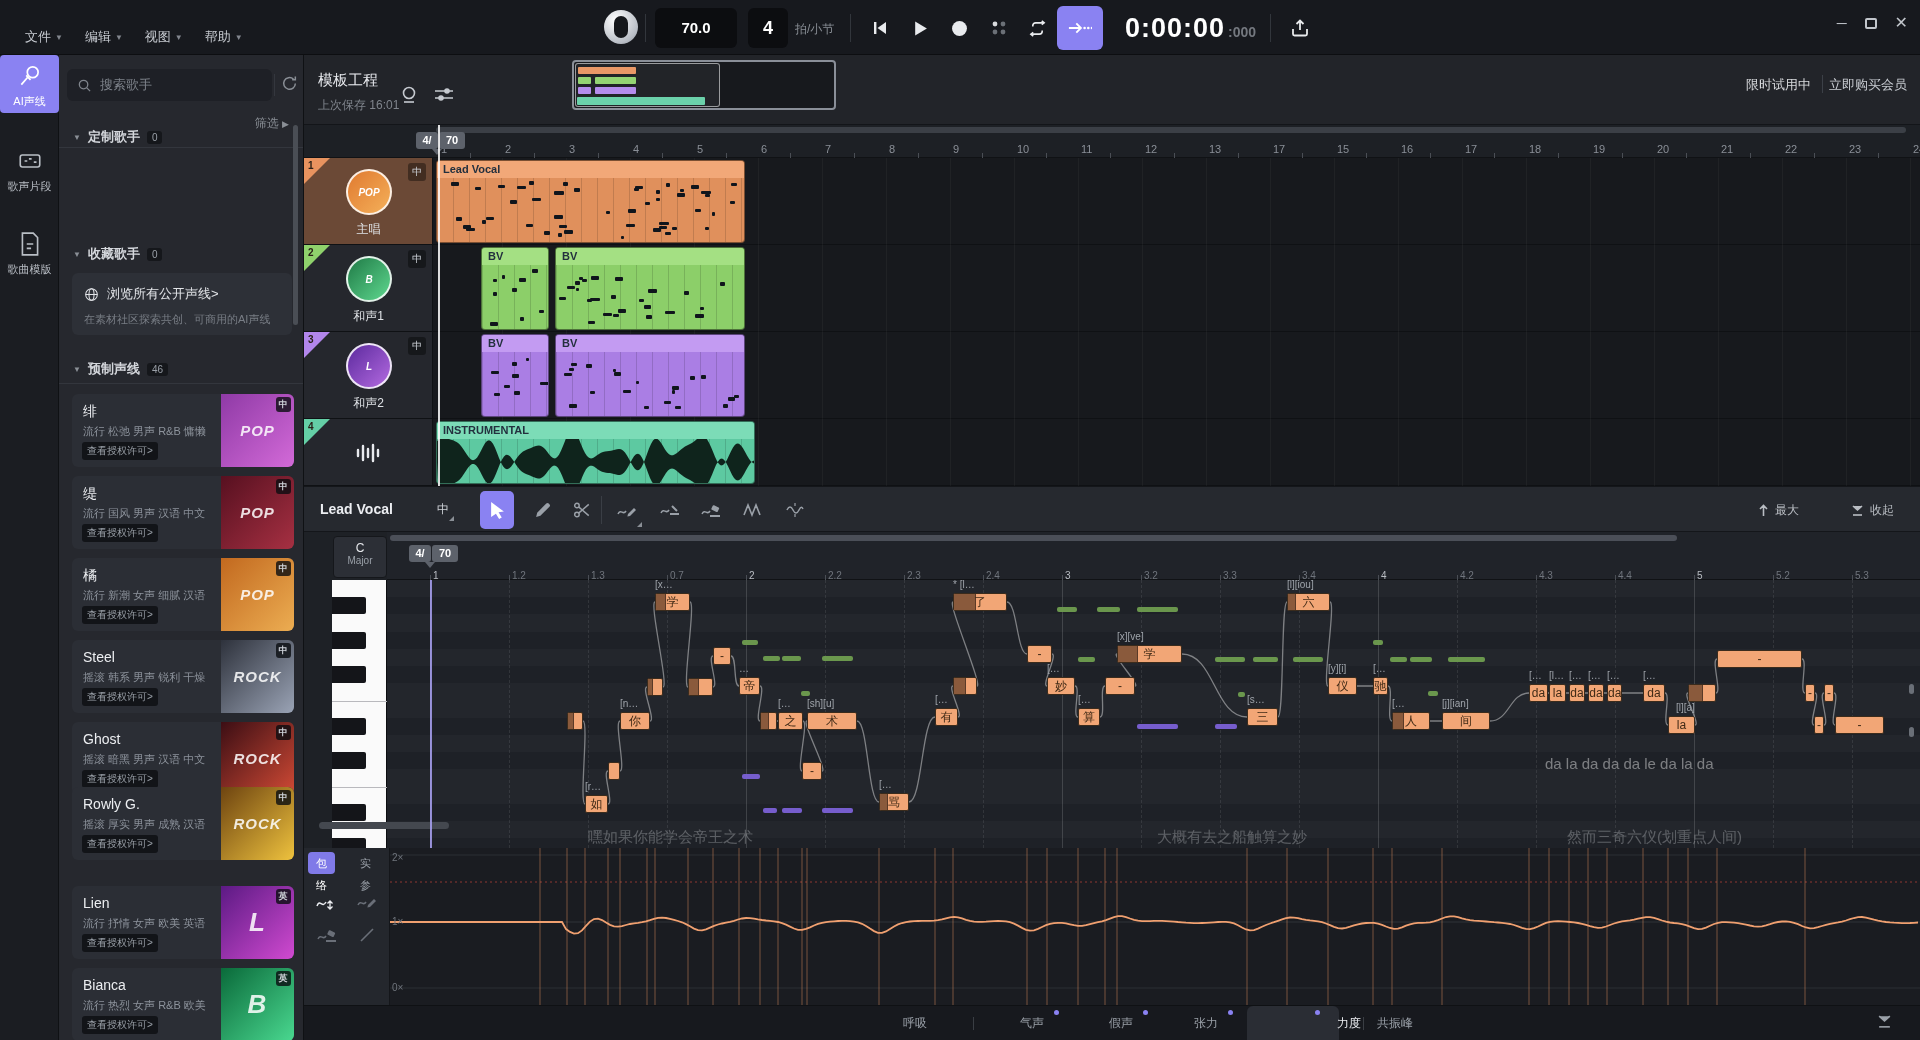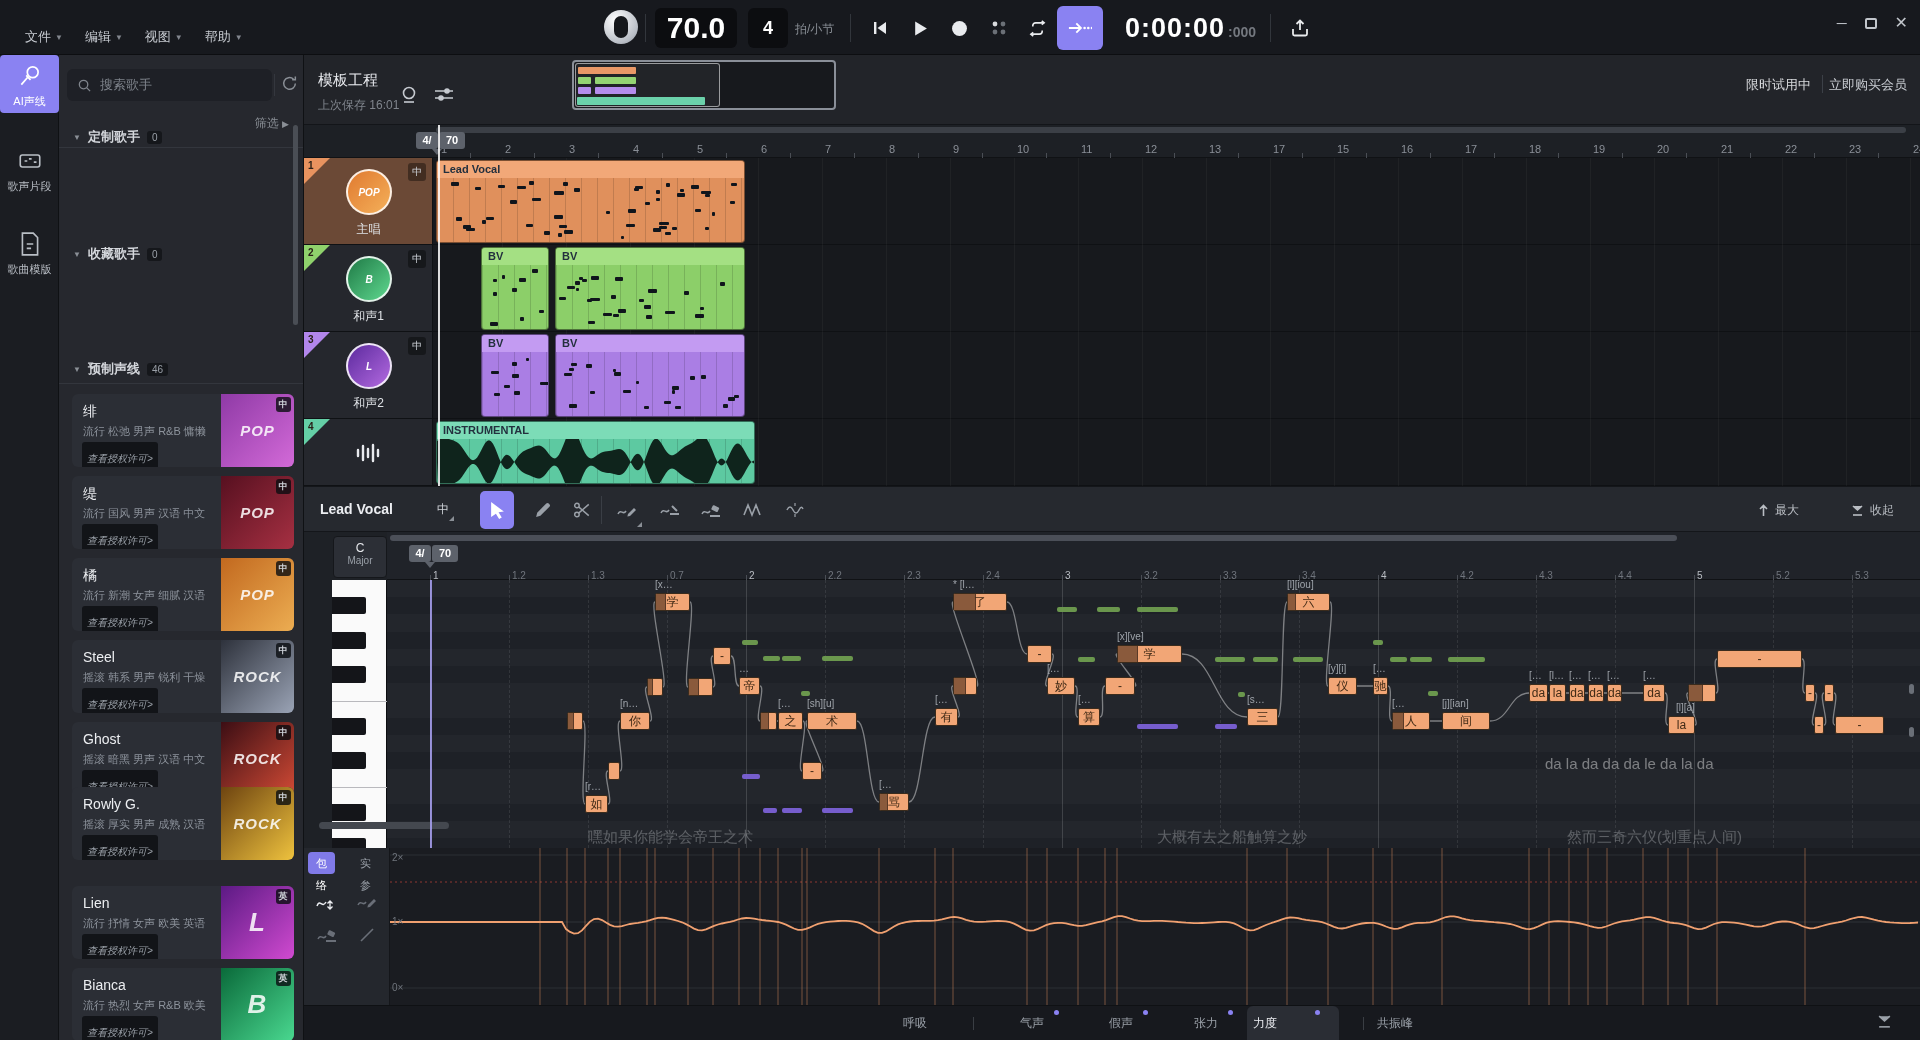--- a/index.html
+++ b/index.html
@@ -13,7 +13,7 @@
   .menu-item { cursor:default; display:flex; align-items:center; gap:4px;}
   .menu-item .carat { font-size:8px; color:#82868e; }
   .tbox { position:absolute; background:#0c0d10; border-radius:6px; color:#fff; font-weight:bold; text-align:center; }
-  #tempo-box { left:655px; top:8px; width:82px; height:40px; font-size:30px; line-height:40px;}
+  #tempo-box { left:655px; top:8px; width:82px; height:40px; font-size:15px; line-height:40px;}
   #beat-box  { left:748px; top:8px; width:40px; height:40px; font-size:18px; line-height:40px;}
   #beat-unit { position:absolute; left:795px; top:21px; font-size:12px; color:#8a8f96;}
   .tdiv { position:absolute; top:14px; width:1px; height:28px; background:#32363c; }

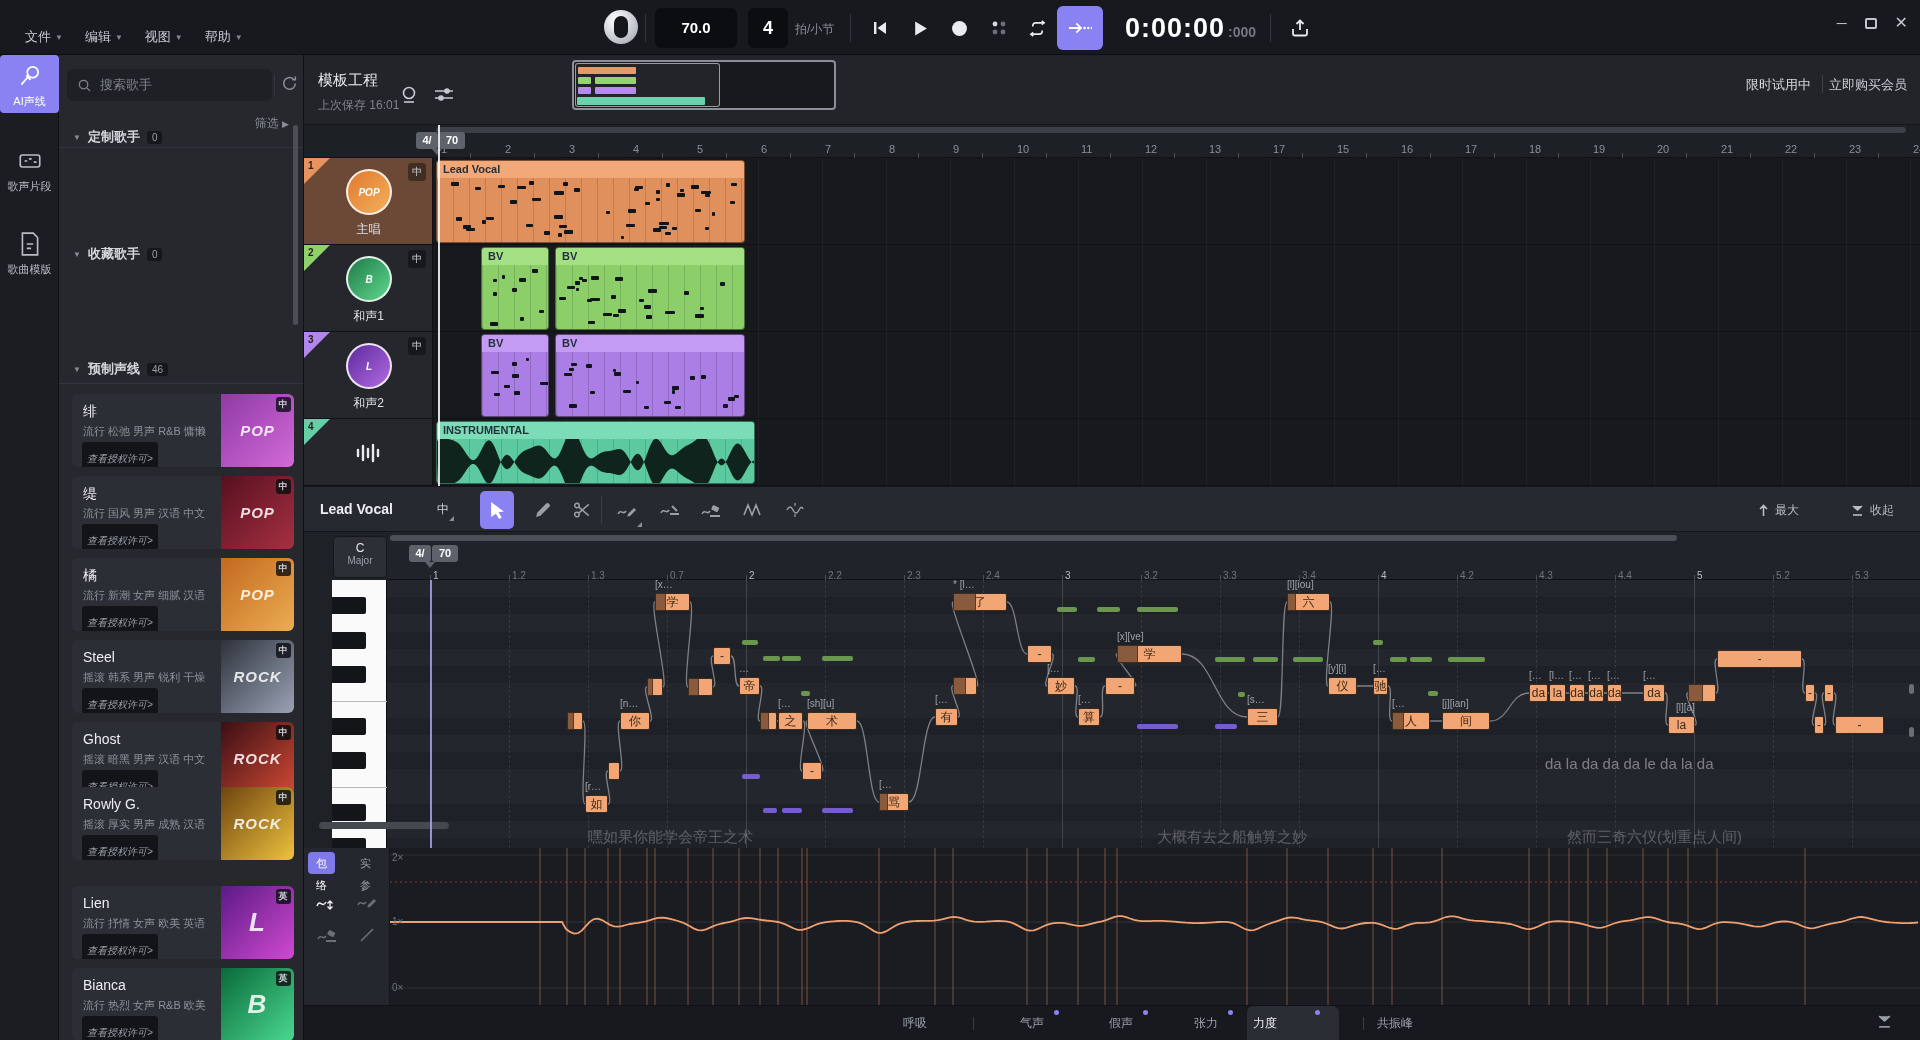--- a/index.html
+++ b/index.html
@@ -294,6 +294,19 @@
     <span class="tri">▼</span>
     <span>收藏歌手</span>
     <span class="sec-count">0</span>
+  </div>
+  <div class="sec-card" style="top:218px;height:62px">
+    <div class="cta" style="color:#e3e5e9; font-weight:normal;">
+      <span>
+          <svg width="15" height="15" viewBox="0 0 16 16" fill="none" stroke="currentColor" stroke-width="1.1">
+            <circle cx="8" cy="8" r="6.2"></circle>
+            <ellipse cx="8" cy="8" rx="2.7" ry="6.2"></ellipse>
+            <path d="M1.8 8h12.4"></path>
+          </svg>
+        </span>
+      <span>浏览所有公开声线&gt;</span>
+    </div>
+    <div class="desc" style="color:#787d85">在素材社区探索共创、可商用的AI声线</div>
   </div>
 
   <div class="sec-head" style="top:305px">

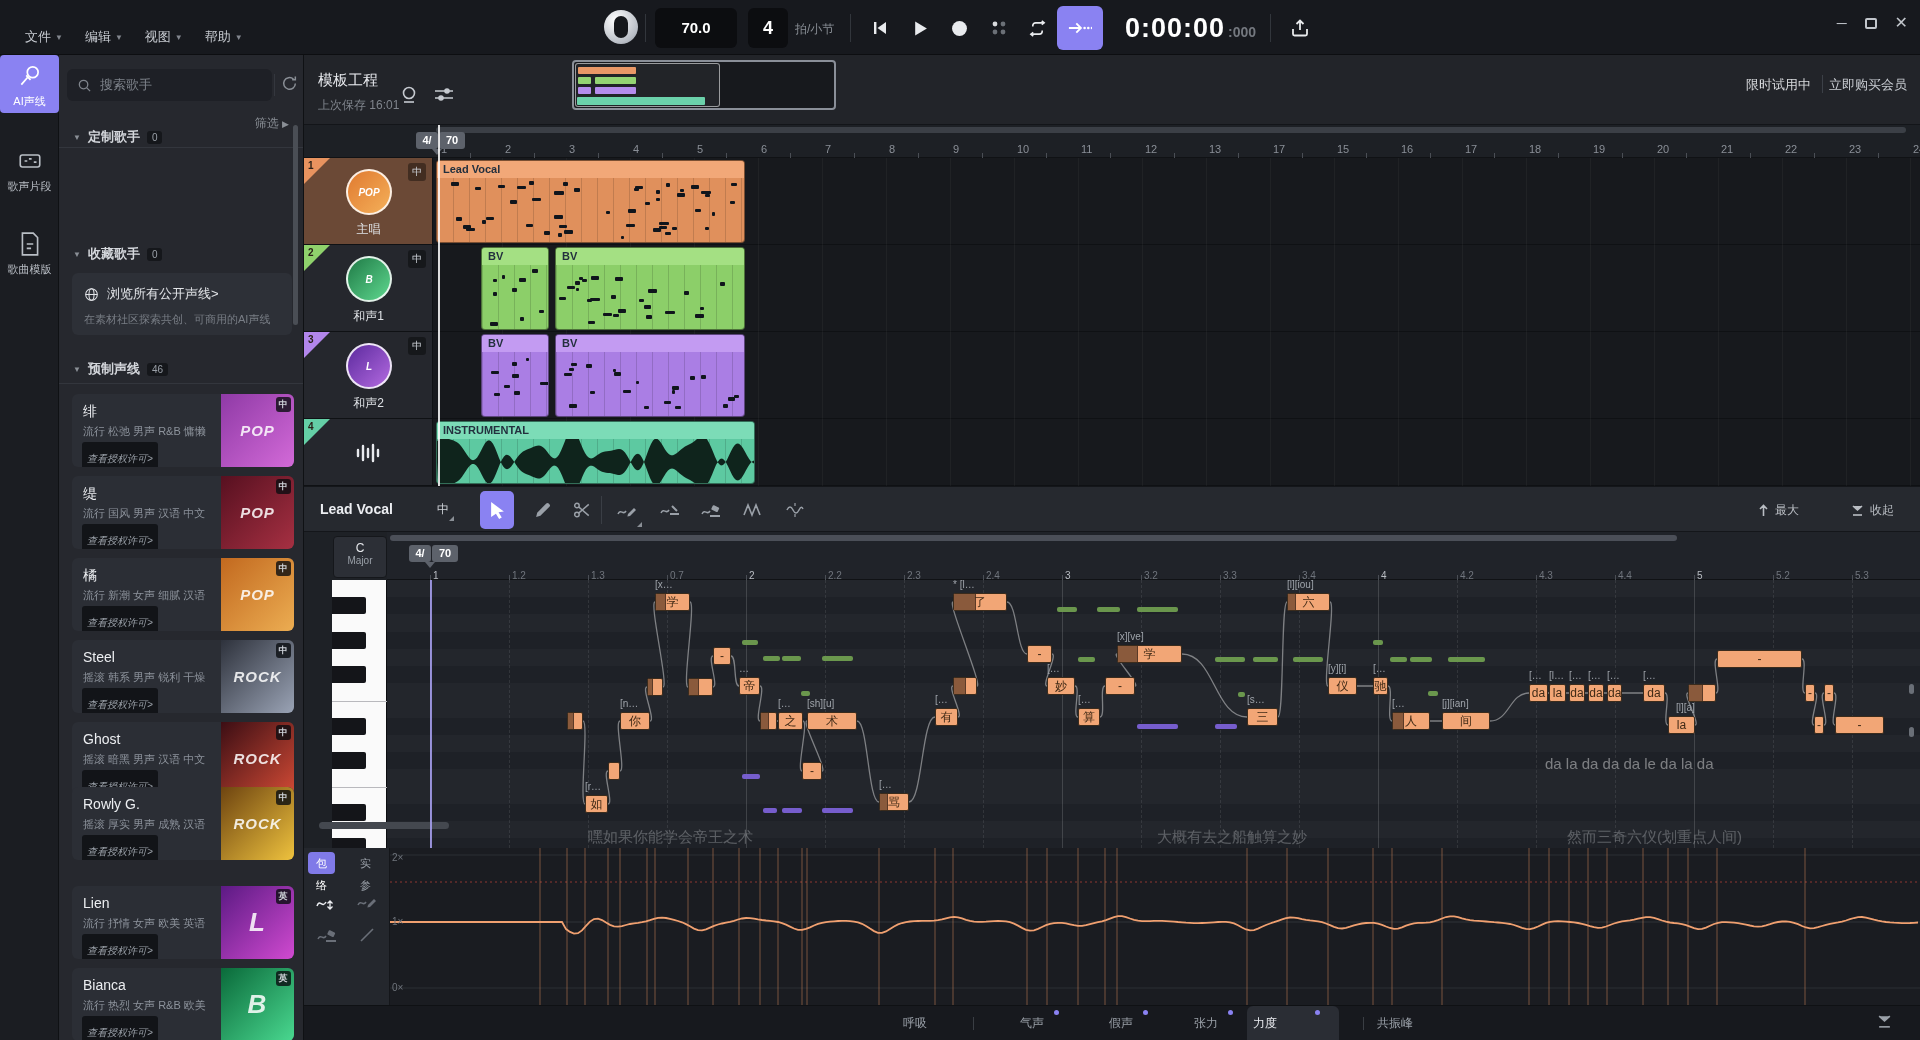--- a/index.html
+++ b/index.html
@@ -50,7 +50,7 @@
   .vcard { position:absolute; left:13px; width:222px; height:73px; background:#2b2e35; border-radius:6px; cursor:pointer; overflow:hidden;}
   .vcard .vname { position:absolute; left:11px; top:9px; font-size:14px; color:#eceef1;}
   .vcard .vtags { position:absolute; left:11px; top:30px; width:135px; font-size:11px; color:#8d939c; white-space:nowrap; overflow:hidden;}
-  .vcard .vlic  { position:absolute; left:10px; top:48px; font-size:10px; color:#9aa0a8; background:#121418; border-radius:3px; padding:10px 5px;font-style:italic;}
+  .vcard .vlic  { position:absolute; left:10px; top:48px; font-size:10px; color:#9aa0a8; background:#121418; border-radius:3px; padding:2px 5px;}
   .vart { position:absolute; right:0; top:0; width:73px; height:73px; display:flex; align-items:center; justify-content:center; font-weight:bold; font-style:italic; color:rgba(255,255,255,.85); letter-spacing:1px;}
   .vbadge { position:absolute; right:3px; top:3px; width:15px; height:15px; background:rgba(10,12,16,.8); border-radius:3px; color:#cfd3d9; font-size:9px; font-style:normal; display:flex; align-items:center; justify-content:center;}
   #side-scroll { position:absolute; left:234px; top:70px; width:5px; height:200px; background:#4a4e55; border-radius:3px;}

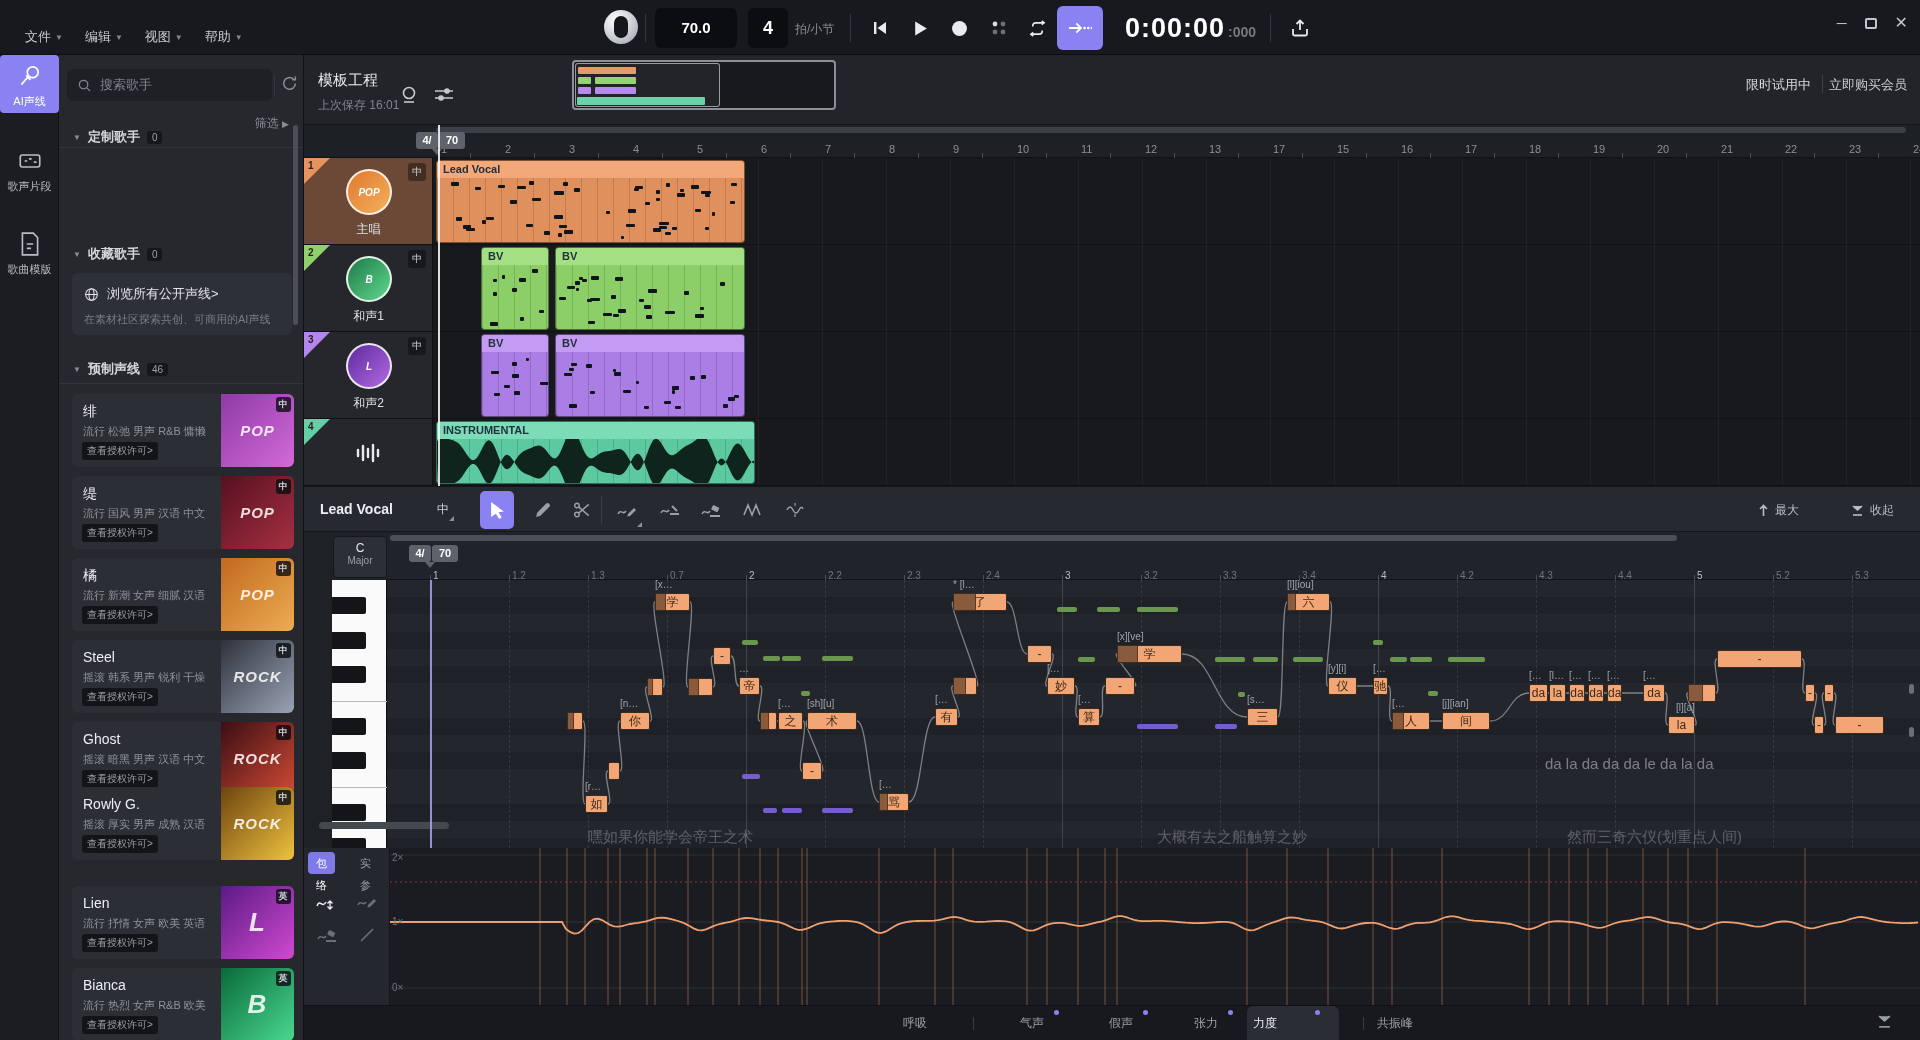--- a/index.html
+++ b/index.html
@@ -1110,7 +1110,7 @@
       <div class="btab" style="left: 902px;">张力</div>
       <div class="btab-dot" style="left: 924px;"></div>
       <div class="btab-box" style="left: 989px;"></div>
-      <div class="btab active" style="left: 961px;">力度</div>
+      <div class="btab active" style="left: 1045px;">力度</div>
       <div class="btab-dot" style="left: 1011px;"></div>
       <div class="btab" style="left: 1091px;">共振峰</div>
       <div class="bsep" style="left: 669px;"></div>

